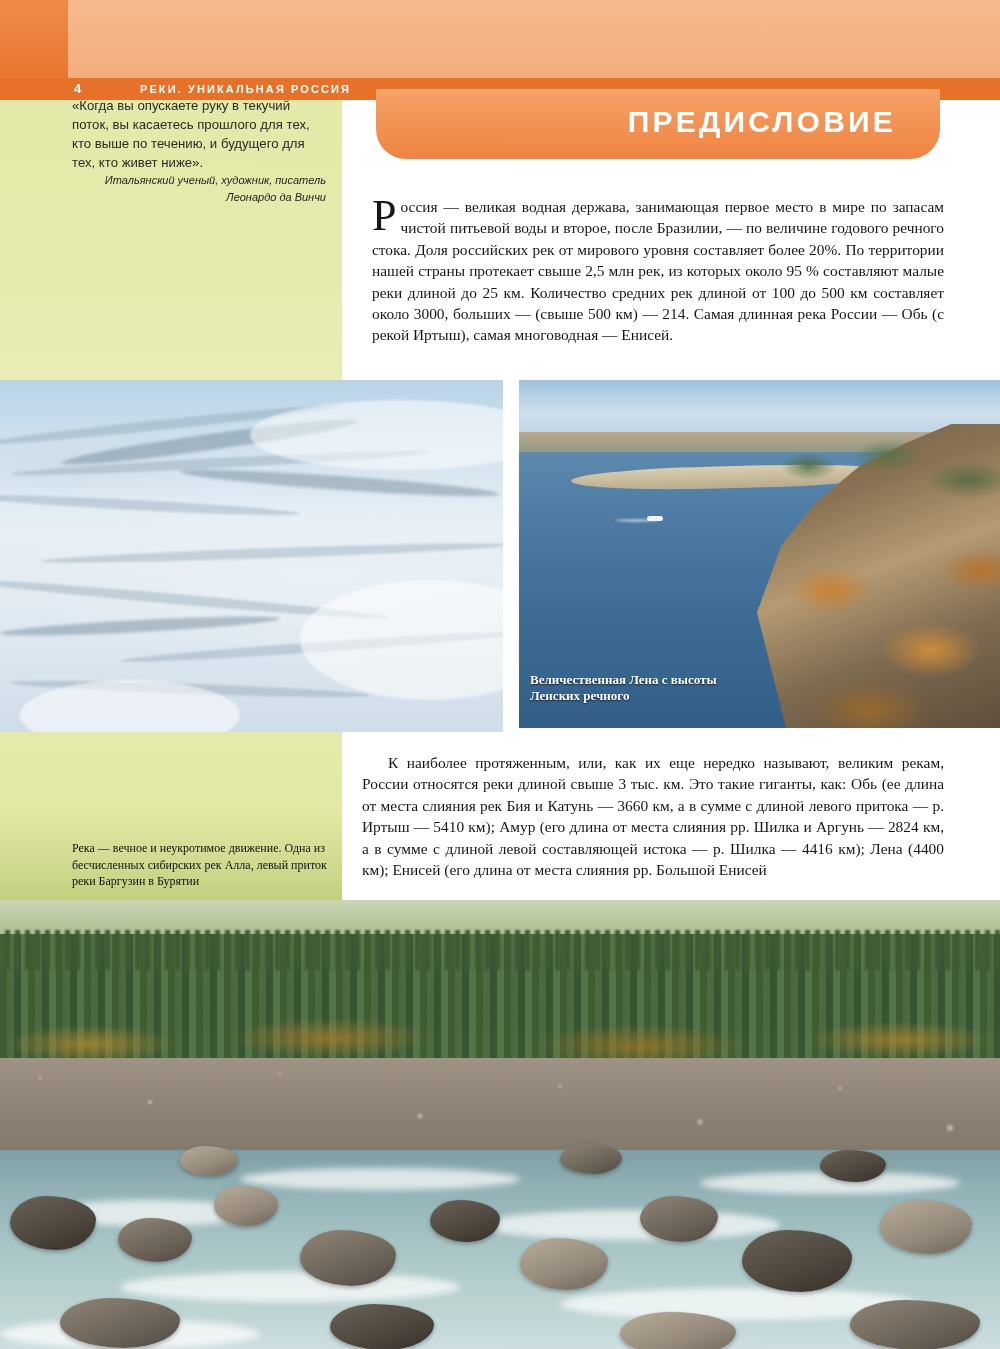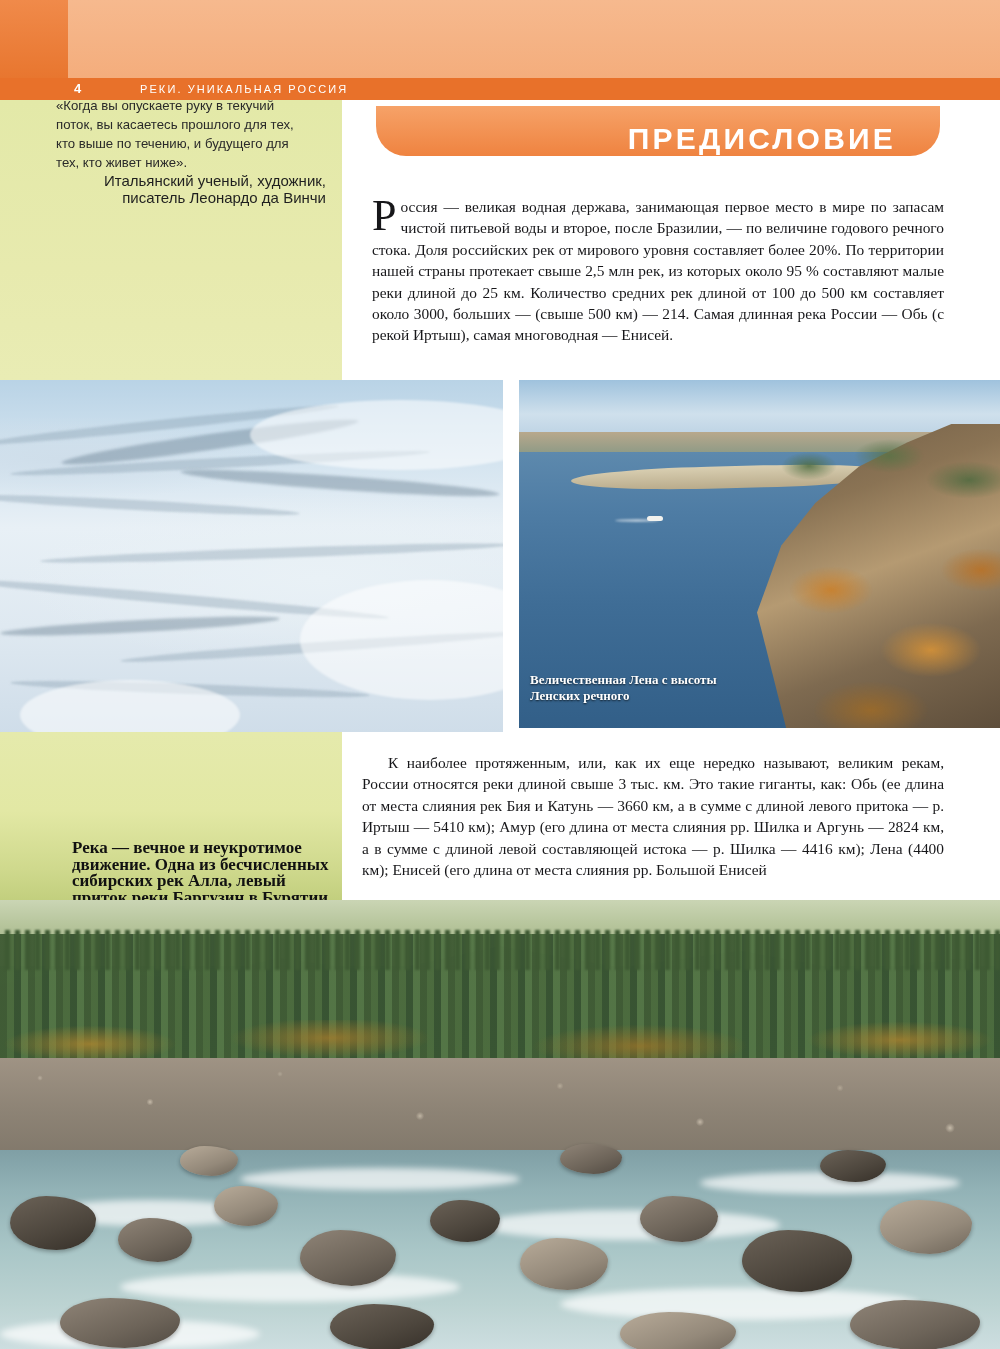--- a/index.html
+++ b/index.html
@@ -59,7 +59,7 @@
     line-height: 22px;
     color: #ffffff;
     font-family: "Liberation Sans", sans-serif;
-    font-weight: normal;
+    font-weight: bold;
     font-size: 11px;
     letter-spacing: 2.1px;
   }

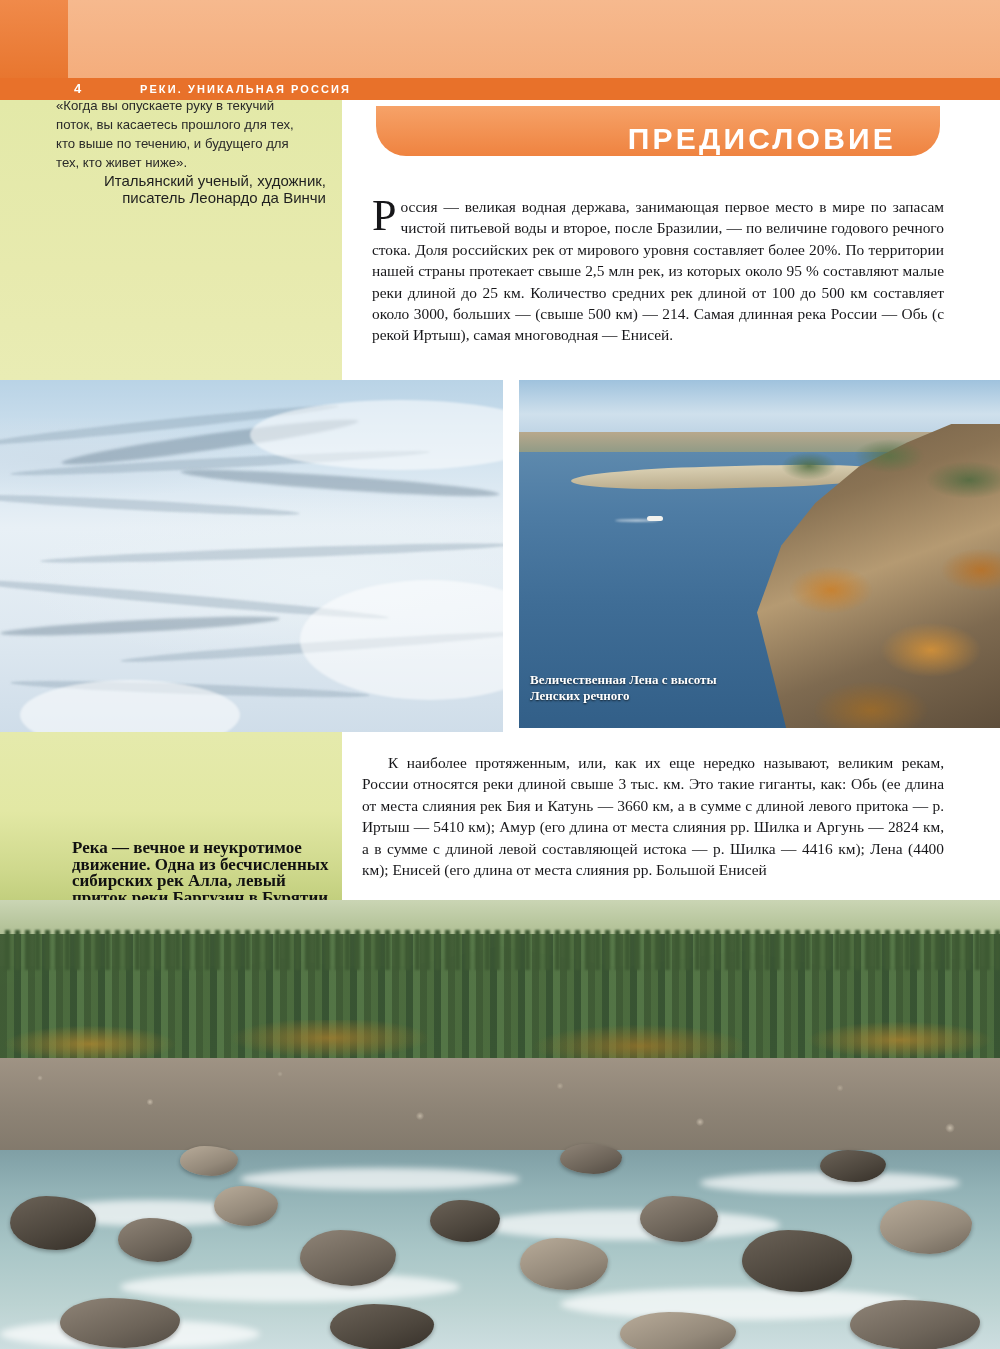--- a/index.html
+++ b/index.html
@@ -73,7 +73,7 @@
   }
   .quote-text {
     position: absolute;
-    left: 56px; top: 96px;
+    left: 72px; top: 96px;
     width: 254px;
     font-family: "Liberation Sans", sans-serif;
     font-size: 13.2px;

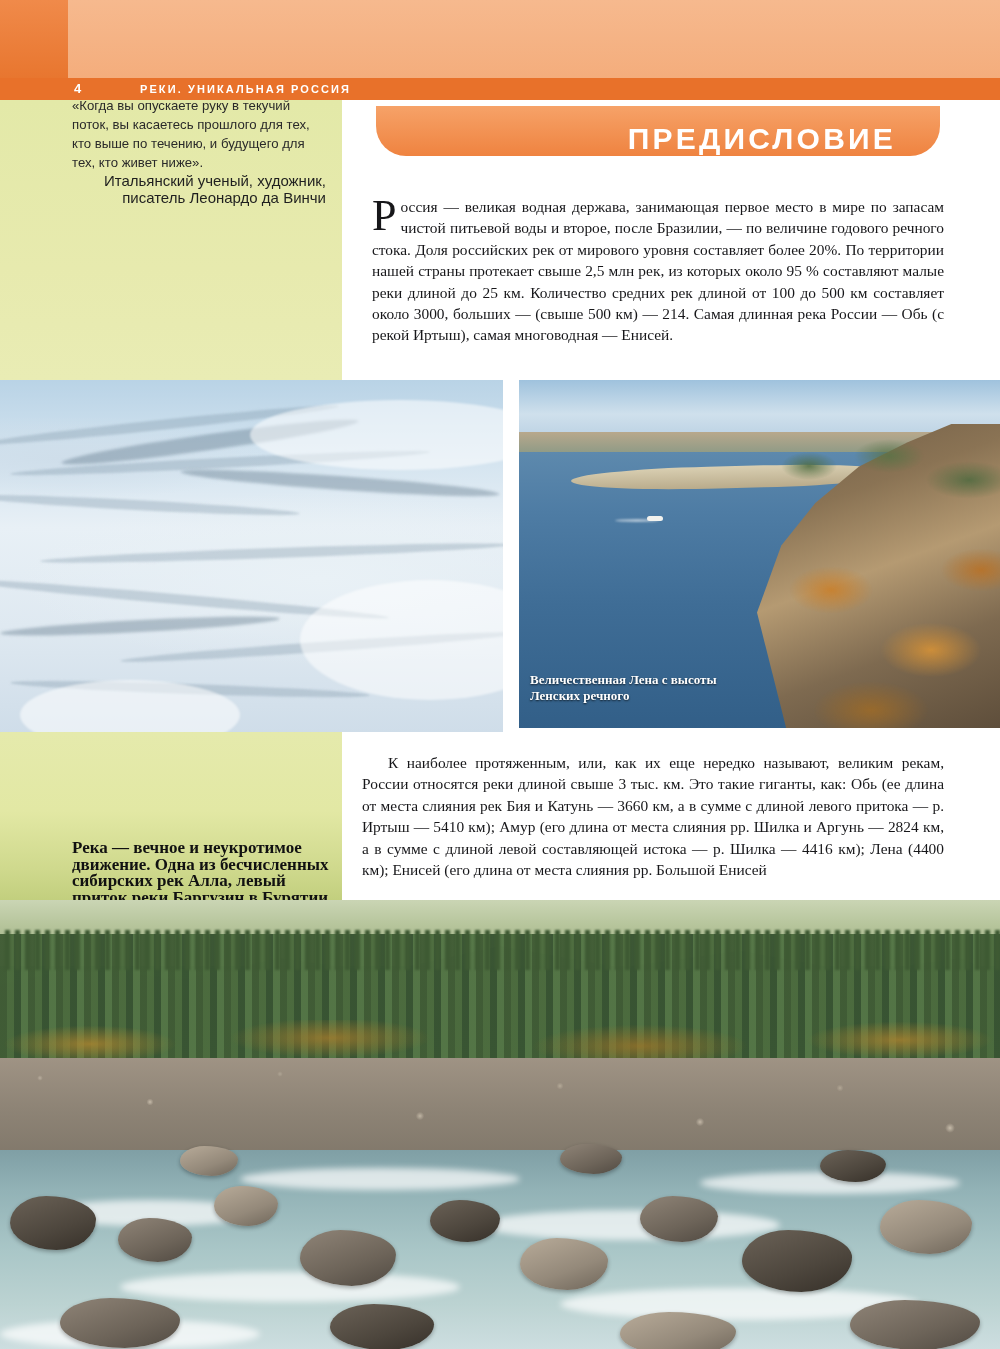--- a/index.html
+++ b/index.html
@@ -94,8 +94,8 @@
   
   .title-tab {
     position: absolute;
-    left: 376px; top: 106px;
-    width: 564px; height: 50px;
+    left: 376px; top: 89px;
+    width: 564px; height: 70px;
     background: linear-gradient(180deg, #f6a268 0%, #ef8340 100%);
     border-bottom-left-radius: 30px;
     border-bottom-right-radius: 30px;

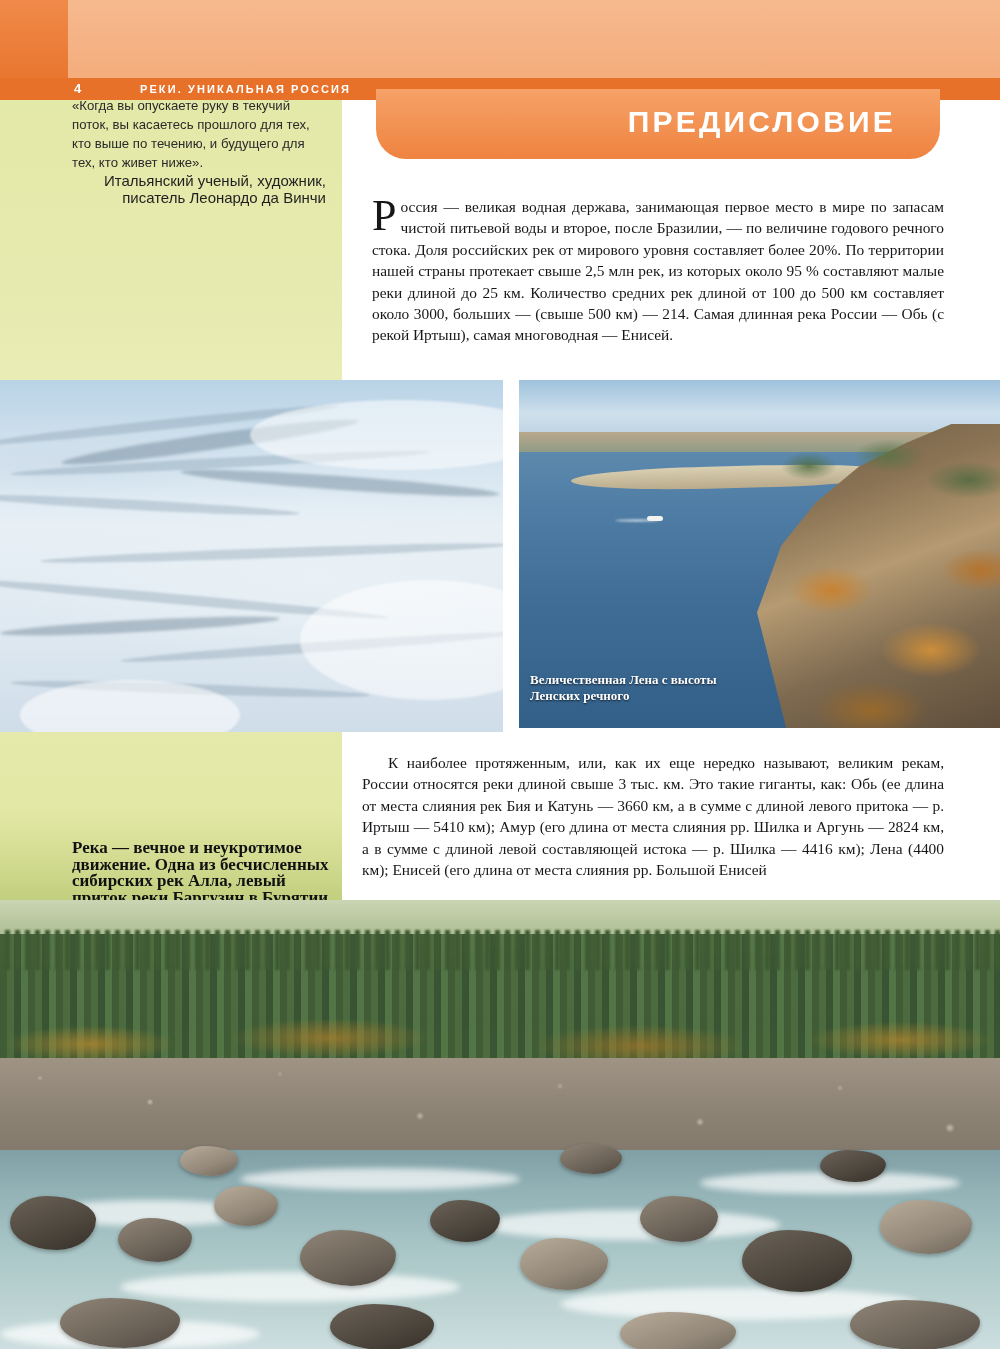--- a/index.html
+++ b/index.html
@@ -86,7 +86,8 @@
     width: 254px;
     text-align: right;
     font-family: "Liberation Sans", sans-serif;
-    font-size: 15px;
+    font-style: italic;
+    font-size: 11px;
     line-height: 17px;
     color: #1f1f1f;
   }

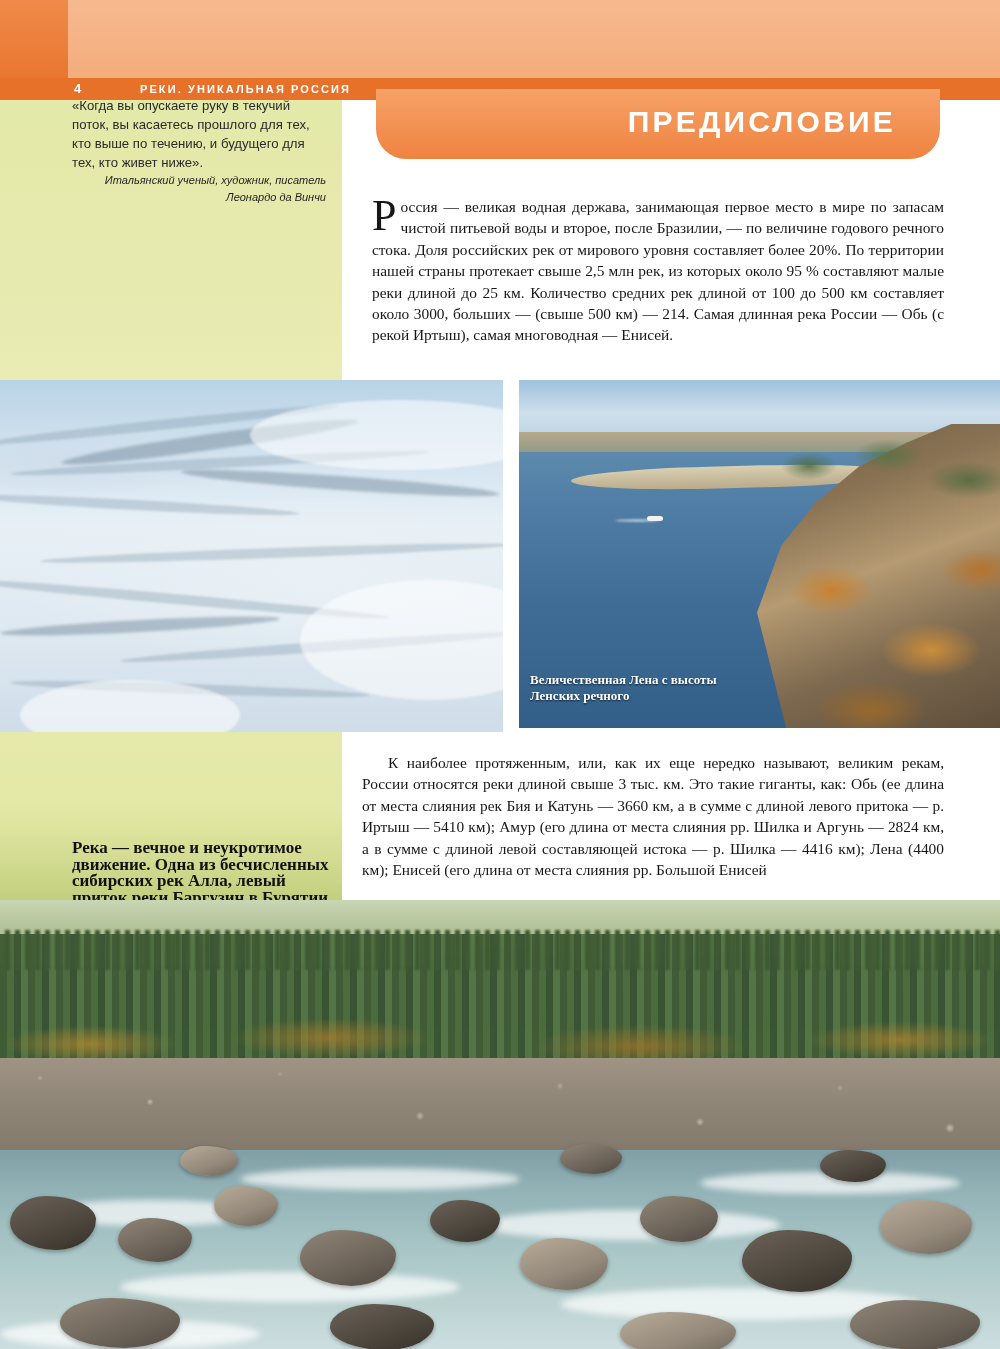--- a/index.html
+++ b/index.html
@@ -279,8 +279,8 @@
     left: 72px; top: 840px;
     width: 262px;
     font-family: "Liberation Serif", serif;
-    font-weight: bold;
-    font-size: 17px;
+    font-weight: normal;
+    font-size: 12px;
     line-height: 16.5px;
     color: #111111;
   }

